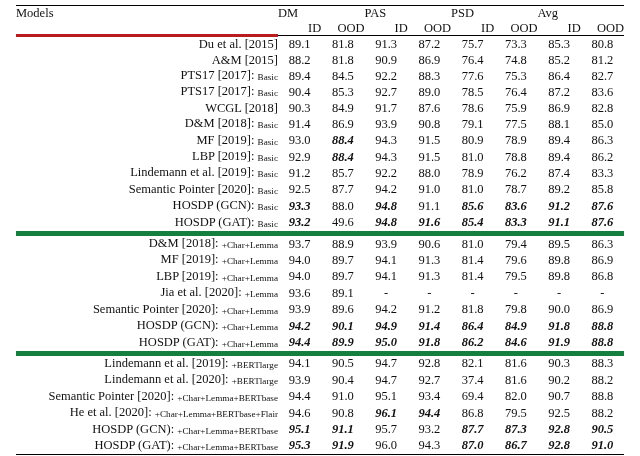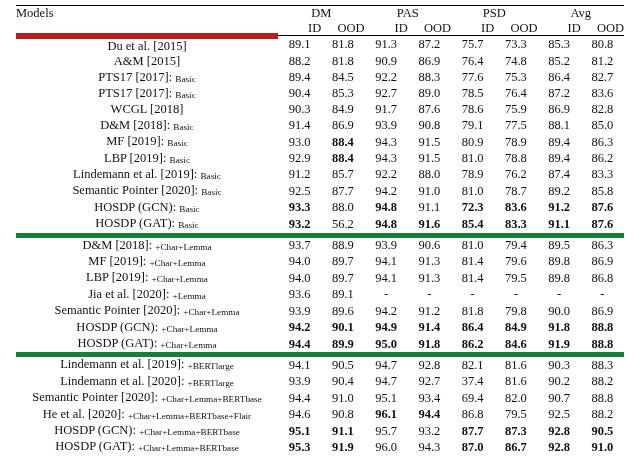--- a/index.html
+++ b/index.html
@@ -14,7 +14,7 @@
   th,td{padding:0;font-weight:400;font-size:12.5px;line-height:15.4px;
         white-space:nowrap;overflow:hidden;}
   thead th{line-height:14.6px;}
-  th.model-h{text-align:left;vertical-align:top;border-bottom:6px solid #b91c1c;}
+  th.model-h{text-align:left;vertical-align:top;border-bottom:3px solid #b91c1c;}
   th.grp{text-align:center;}
   thead tr.subrow th{text-align:right;border-bottom:1px solid #000;}
 

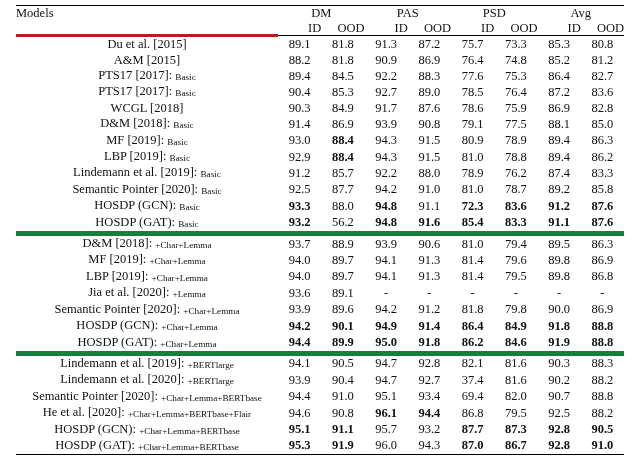--- a/index.html
+++ b/index.html
@@ -15,7 +15,7 @@
         white-space:nowrap;overflow:hidden;}
   thead th{line-height:14.6px;}
   th.model-h{text-align:left;vertical-align:top;border-bottom:3px solid #b91c1c;}
-  th.grp{text-align:center;}
+  th.grp{text-align:left;}
   thead tr.subrow th{text-align:right;border-bottom:1px solid #000;}
 
   td.model{text-align:center;}

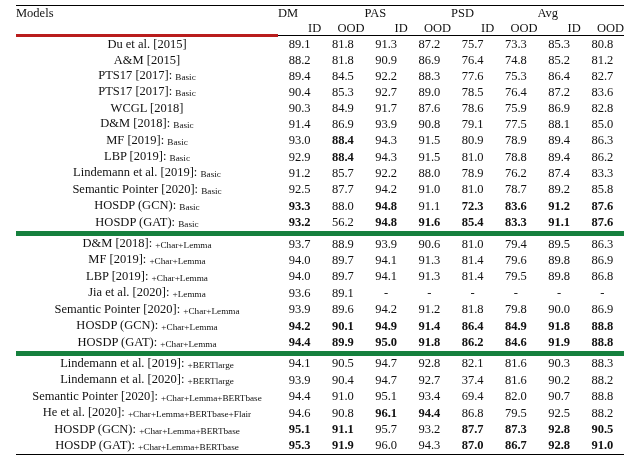--- a/index.html
+++ b/index.html
@@ -18,7 +18,7 @@
   th.grp{text-align:left;}
   thead tr.subrow th{text-align:right;border-bottom:1px solid #000;}
 
-  td.model{text-align:center;}
+  td.model{text-align:right;}
   td.num{text-align:center;}
   td.bold{font-weight:700;}
   tr.rule td{border-top:5px solid #15803d;}

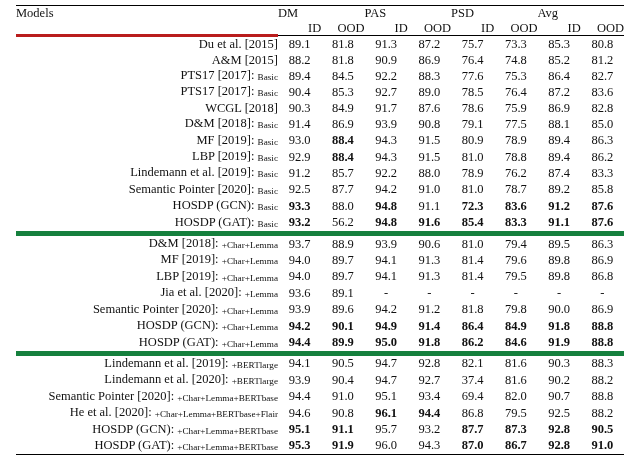--- a/index.html
+++ b/index.html
@@ -20,7 +20,7 @@
 
   td.model{text-align:right;}
   td.num{text-align:center;}
-  td.bold{font-weight:700;}
+  td.bold{font-weight:700;font-style:italic;}
   tr.rule td{border-top:5px solid #15803d;}
 
   .variant{font-size:9.2px;position:relative;top:1px;}

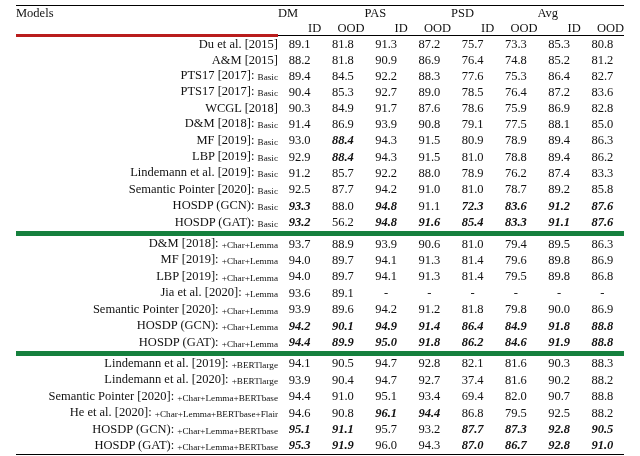--- a/index.html
+++ b/index.html
@@ -179,7 +179,7 @@
           <td class="num">88.0</td>
           <td class="num bold">94.8</td>
           <td class="num">91.1</td>
-          <td class="num bold">72.3</td>
+          <td class="num bold">85.6</td>
           <td class="num bold">83.6</td>
           <td class="num bold">91.2</td>
           <td class="num bold">87.6</td>

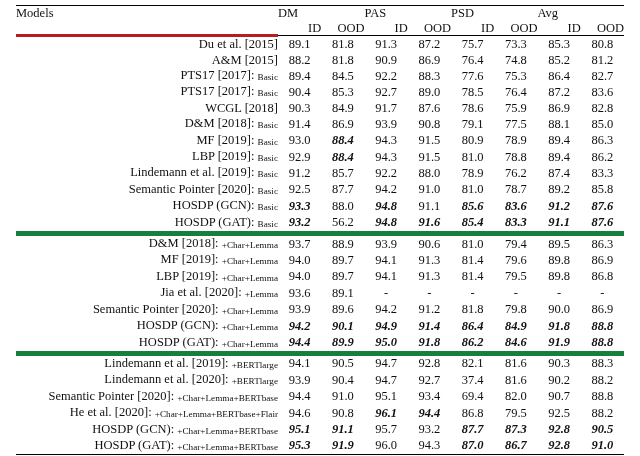--- a/index.html
+++ b/index.html
@@ -187,7 +187,7 @@
         <tr>
           <td class="model"><span>HOSDP (GAT): </span><span class="variant">Basic</span></td>
           <td class="num bold">93.2</td>
-          <td class="num">56.2</td>
+          <td class="num">49.6</td>
           <td class="num bold">94.8</td>
           <td class="num bold">91.6</td>
           <td class="num bold">85.4</td>

